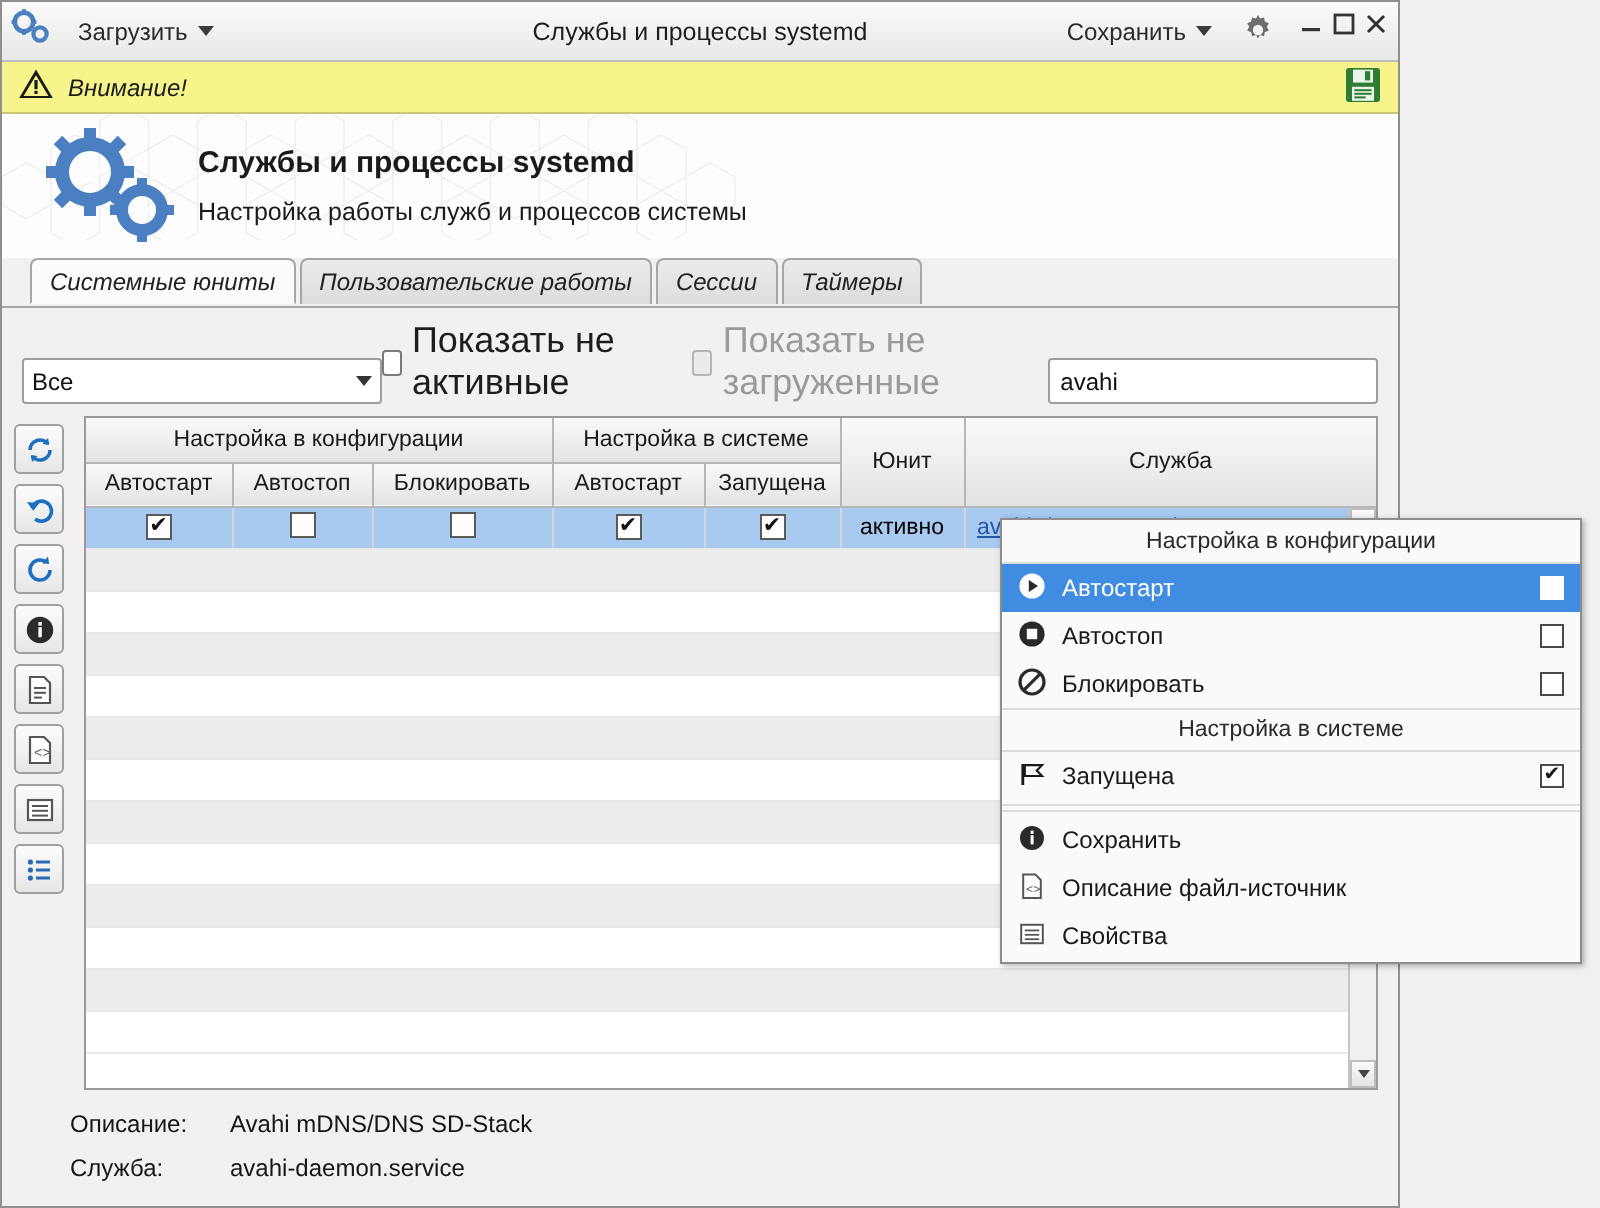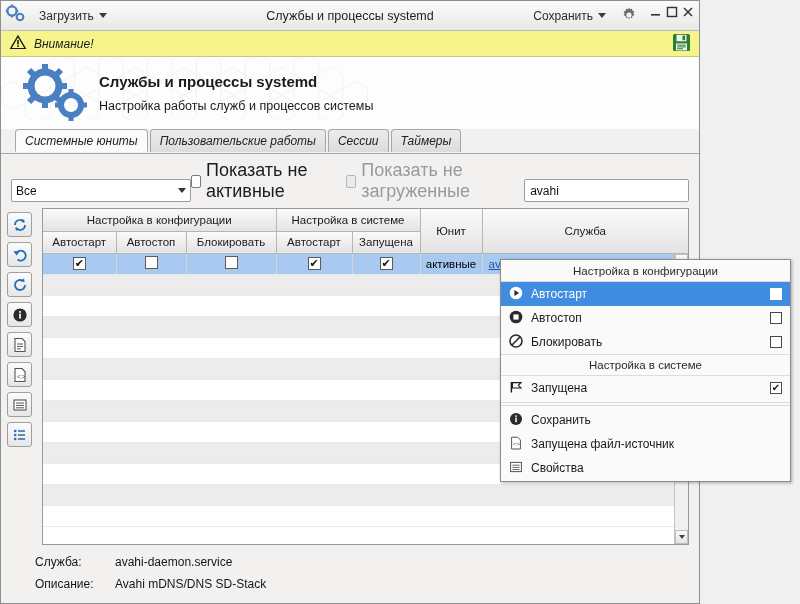--- a/index.html
+++ b/index.html
@@ -472,7 +472,7 @@
             <td><span class="cellchk"></span></td>
             <td><span class="cellchk">✔</span></td>
             <td><span class="cellchk">✔</span></td>
-            <td>активные</td>
+            <td>активно</td>
             <td class="link" style="text-align:left;padding-left:6px">avahi-daemon.service</td>
           </tr>
           <tr>

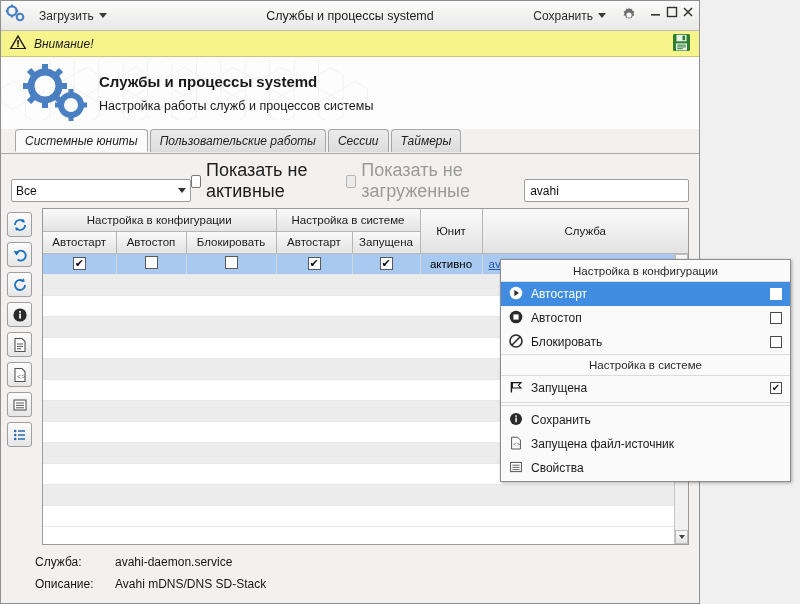--- a/index.html
+++ b/index.html
@@ -615,7 +615,7 @@
             <text x="4" y="10.4" font-size="6" font-family="Liberation Mono, monospace" fill="#555">&lt;&gt;</text>
           </svg>
       </span>
-      <span>Запущена файл-источник</span>
+      <span>Описание файл-источник</span>
     </div>
 
     <div class="ctx-item">

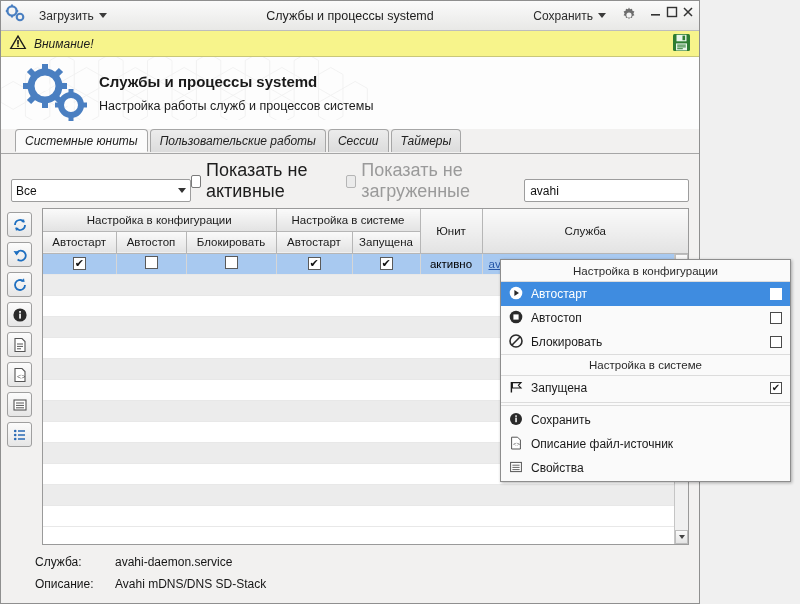--- a/index.html
+++ b/index.html
@@ -532,12 +532,12 @@
 
   <div class="footer">
     <div class="frow">
+      <span class="flabel">Описание:</span>
+      <span class="fval">Avahi mDNS/DNS SD-Stack</span>
+    </div>
+    <div class="frow">
       <span class="flabel">Служба:</span>
       <span class="fval">avahi-daemon.service</span>
-    </div>
-    <div class="frow">
-      <span class="flabel">Описание:</span>
-      <span class="fval">Avahi mDNS/DNS SD-Stack</span>
     </div>
   </div>
 

